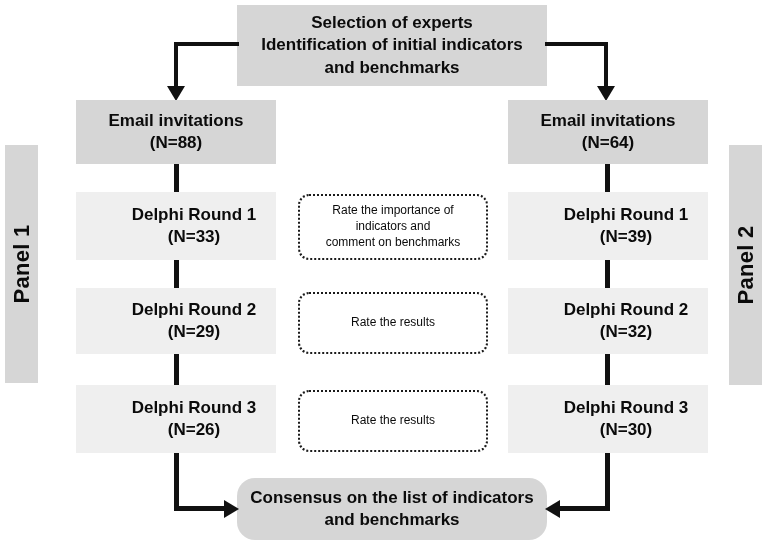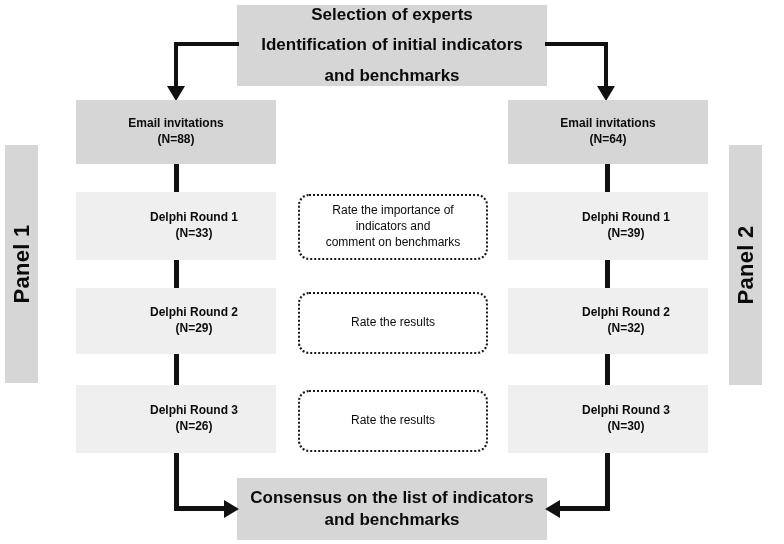--- a/index.html
+++ b/index.html
@@ -84,7 +84,7 @@
     border-right: 15px solid #111111;
   }
   .t-line { display: block; line-height: 1.32; }
-  .fs-top { font-size: 17px; gap: 8px; }
+  .fs-top { font-size: 17px; }
   .fs-node { font-size: 12px; }
   .fs-mid { font-size: 12px; }
   .fs-bottom { font-size: 17px; }

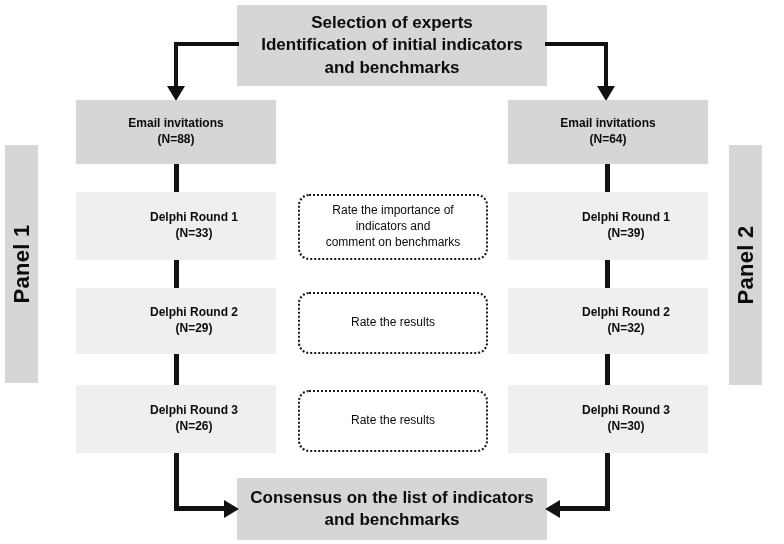--- a/index.html
+++ b/index.html
@@ -85,7 +85,7 @@
   }
   .t-line { display: block; line-height: 1.32; }
   .fs-top { font-size: 17px; }
-  .fs-node { font-size: 12px; }
+  .fs-node { font-size: 17px; }
   .fs-mid { font-size: 12px; }
   .fs-bottom { font-size: 17px; }
 </style>

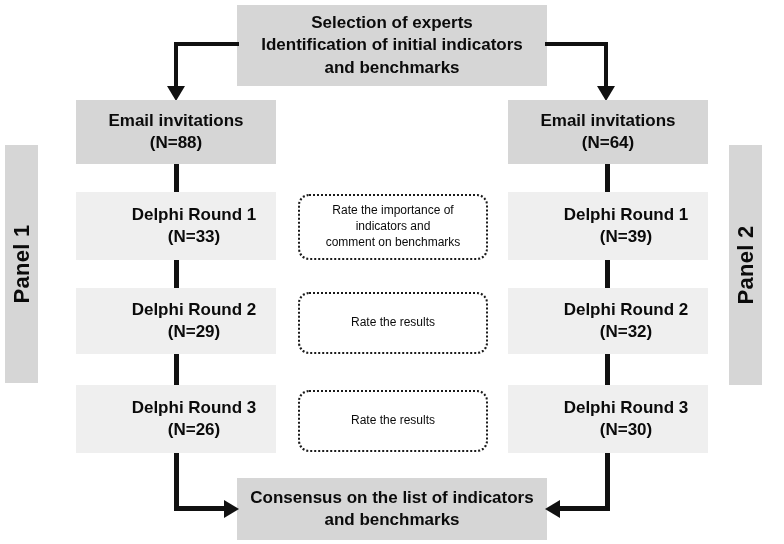--- a/index.html
+++ b/index.html
@@ -178,7 +178,7 @@
     <span class="t-line">Rate the results</span>
   </div>
 
-  <div class="box box-dark fs-bottom" style="left:237px; top:478px; width:310px; height:62px;">
+  <div class="box box-dark fs-bottom" style="left:237px; top:478px; width:310px; height:62px;border-radius:18px;">
     <span class="t-line">Consensus on the list of indicators</span>
     <span class="t-line">and benchmarks</span>
   </div>

